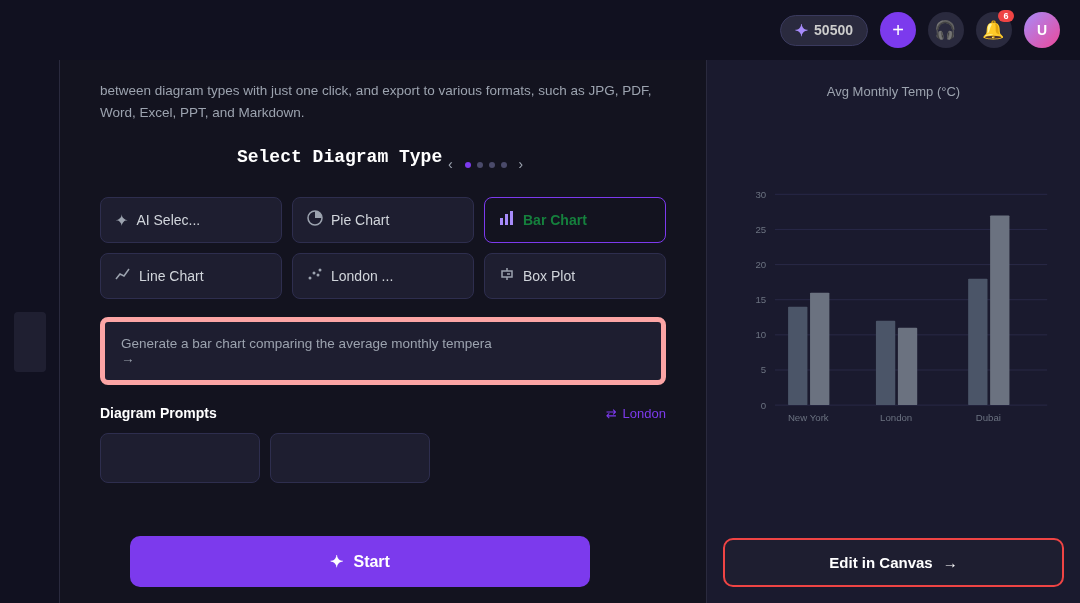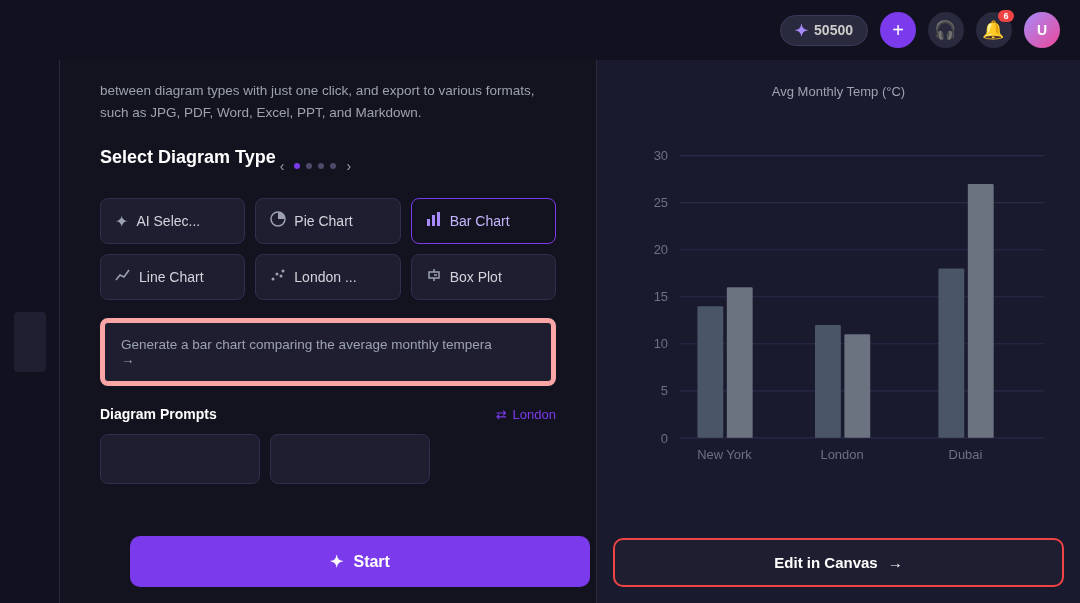--- a/index.html
+++ b/index.html
@@ -253,7 +253,7 @@
 
     
     .right-panel {
-      width: 484px;
+      width: 374px;
       background: #1a1a2e;
       border-left: 1px solid #2a2a3e;
       display: flex;

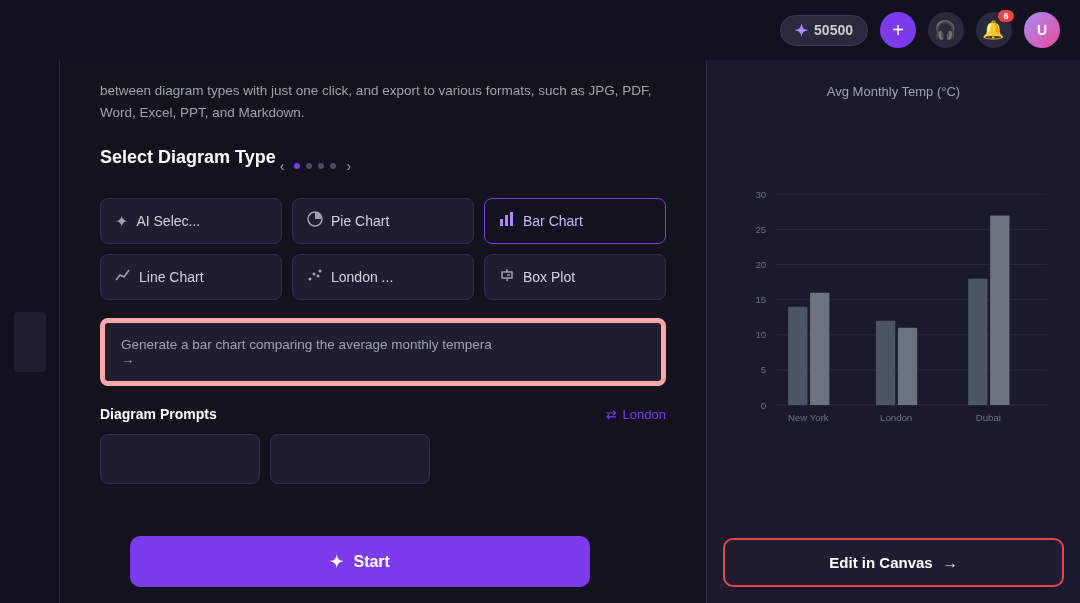--- a/index.html
+++ b/index.html
@@ -125,8 +125,9 @@
     .diagram-header {
       display: flex;
       align-items: center;
-      justify-content: flex-start;
+      justify-content: center;
       margin-bottom: 14px;
+      font-family: Liberation Mono, monospace;
     }
     .carousel-nav {
       display: flex;

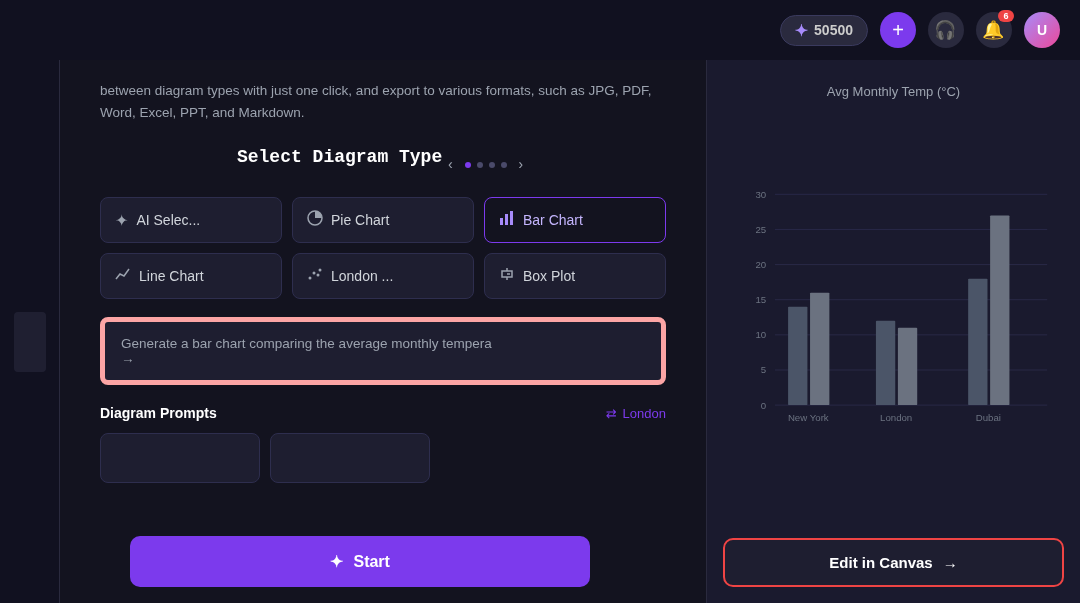--- a/index.html
+++ b/index.html
@@ -171,7 +171,8 @@
     .diagram-btn.active {
       background: transparent;
       border: 1.5px solid #7c3aed;
-      color: #c4b5fd;
+      color: #15803d;
+      font-weight: bold;
     }
     .diagram-btn .btn-icon { font-size: 16px; color: #9ca3af; }
     .diagram-btn.active .btn-icon { color: #a78bfa; }

